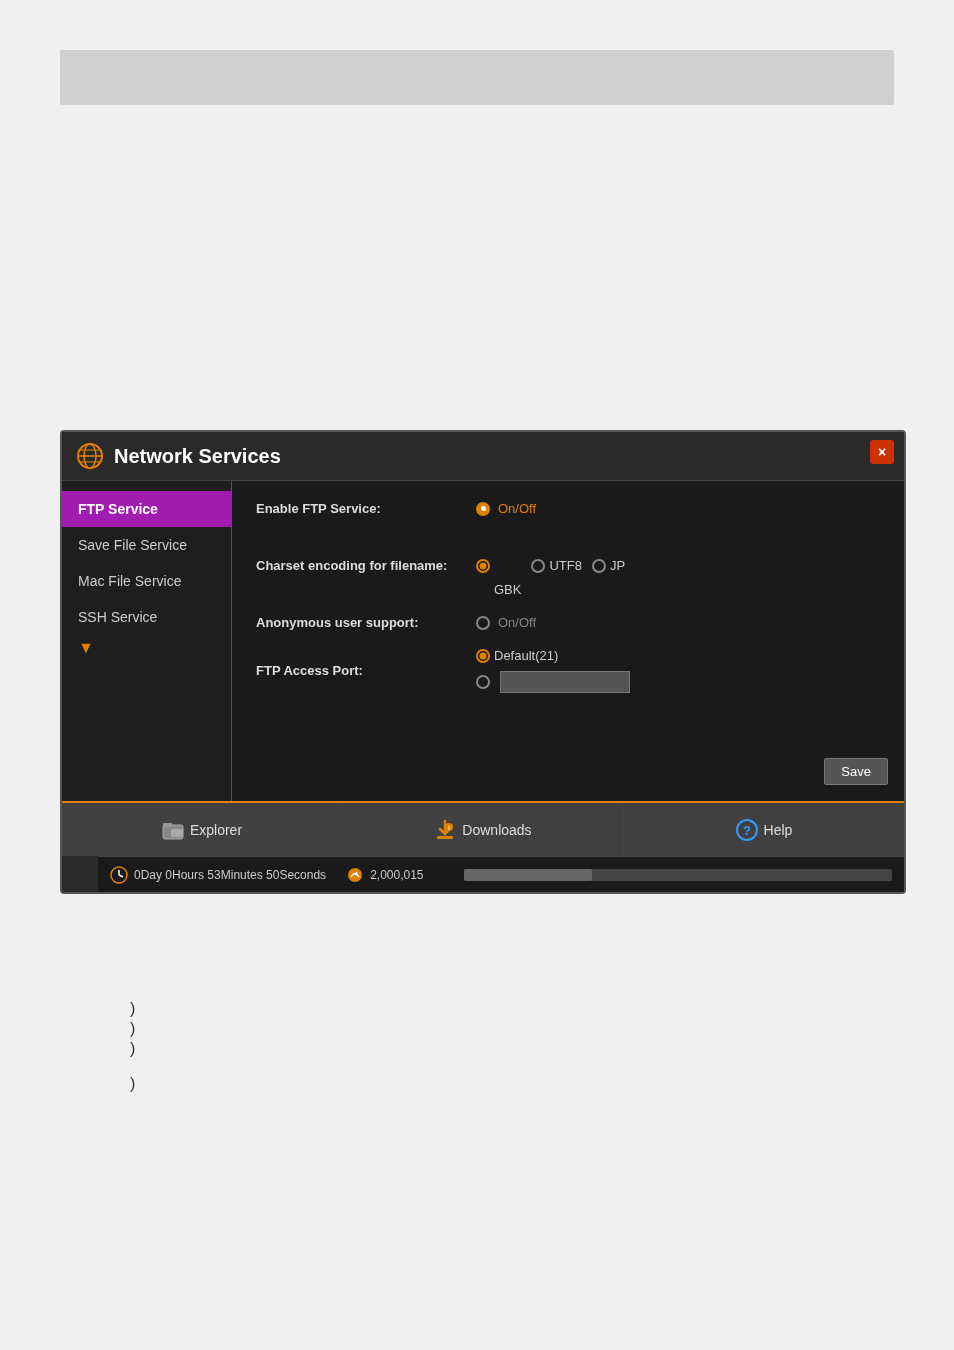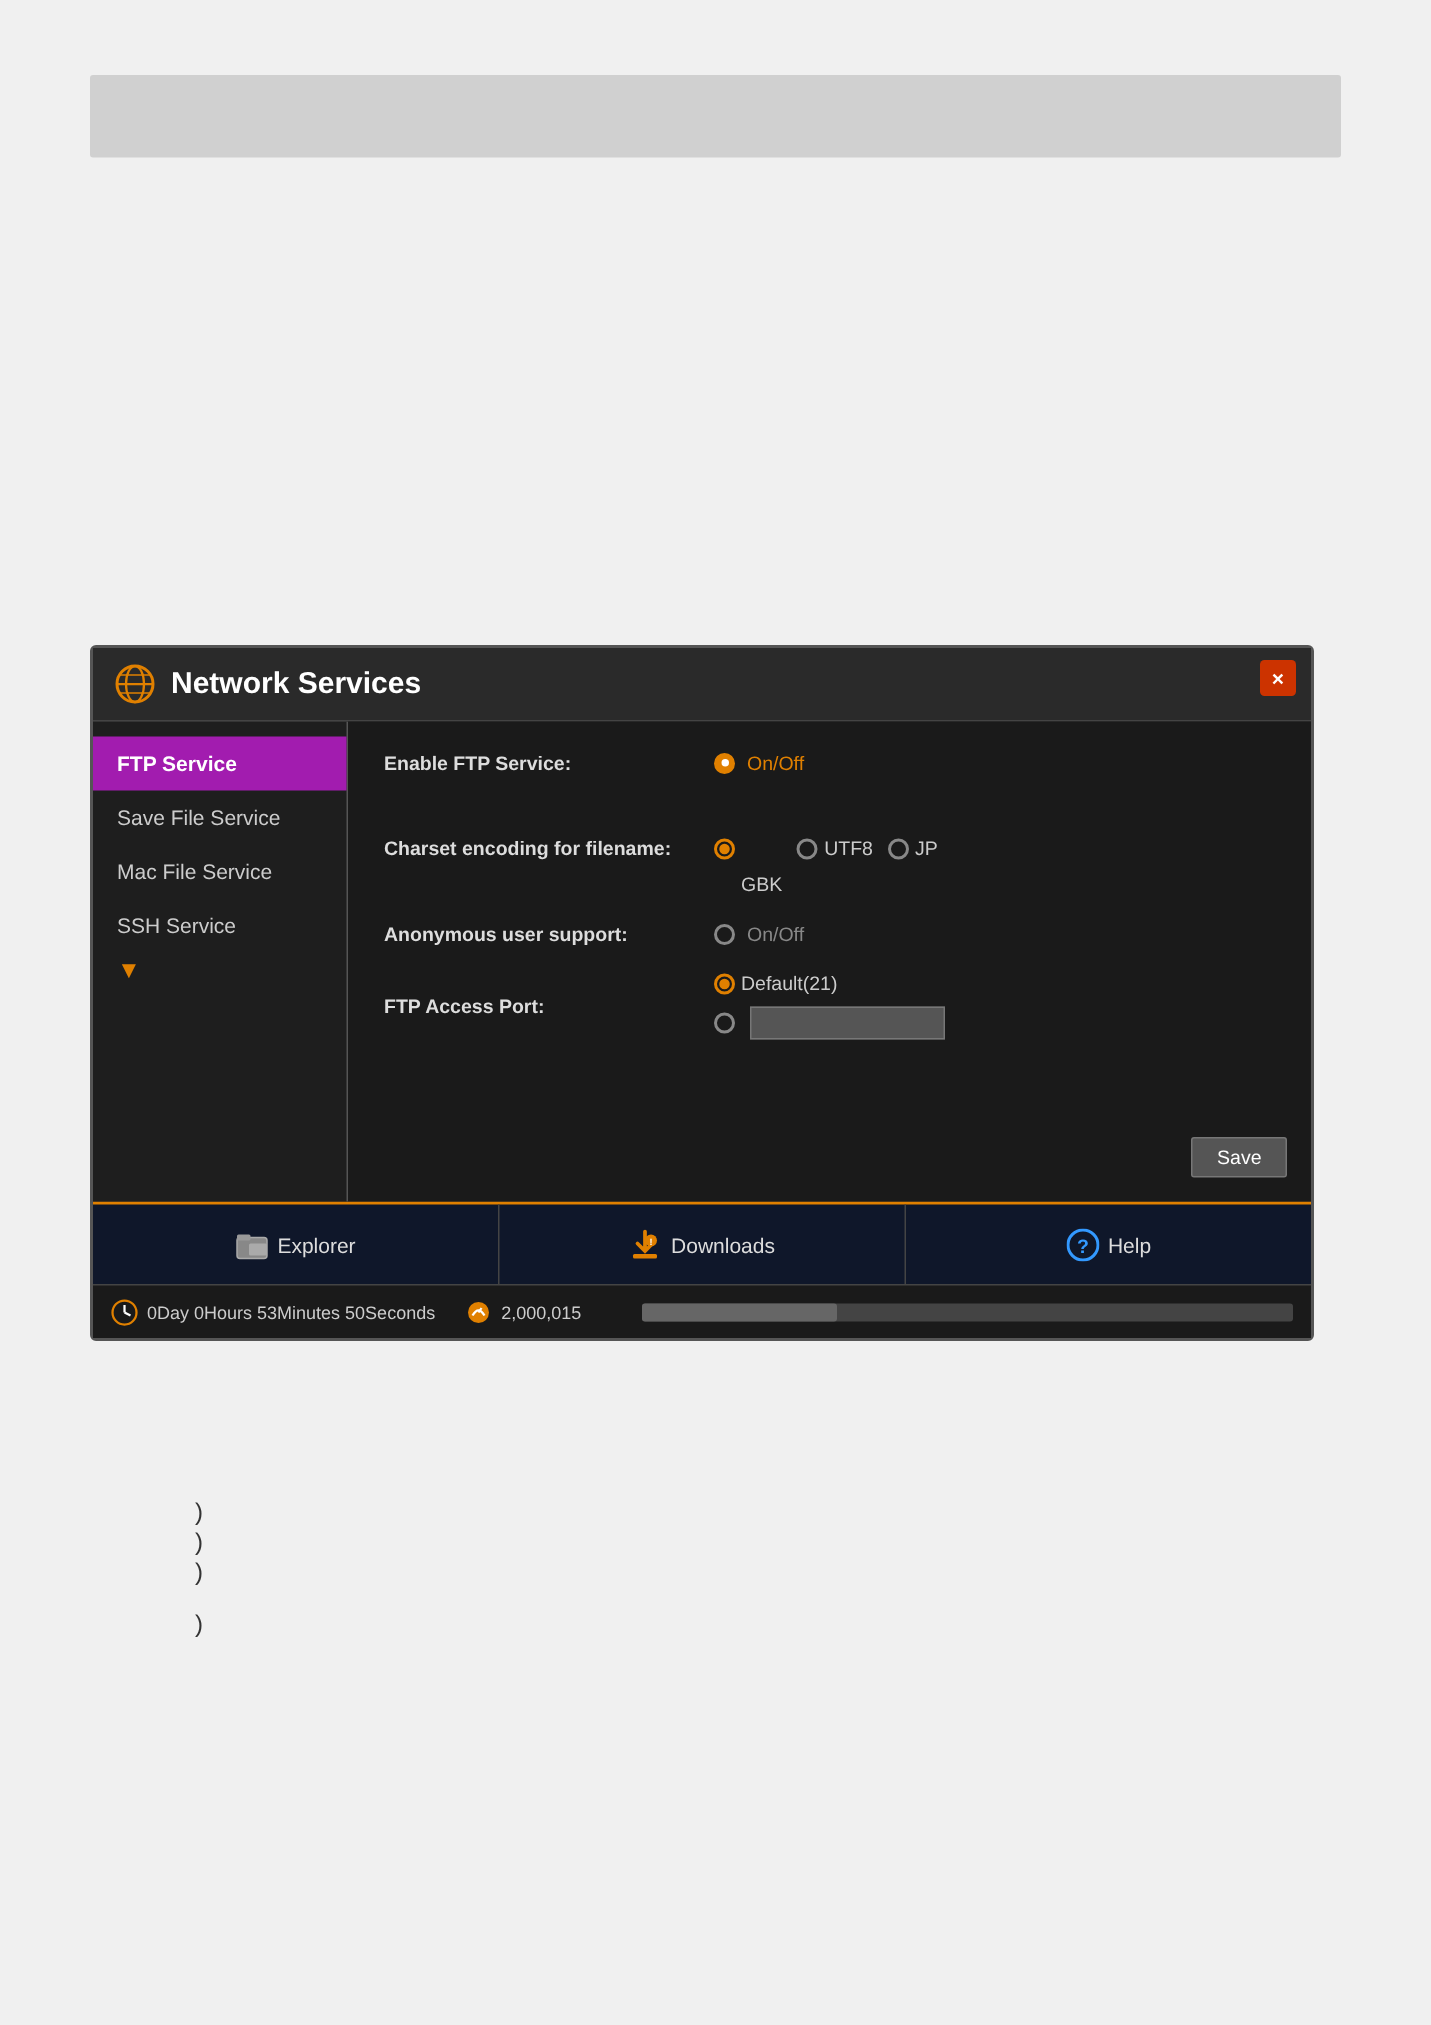--- a/index.html
+++ b/index.html
@@ -28,7 +28,7 @@
       position: absolute;
       top: 430px;
       left: 60px;
-      right: 78px;
+      right: 48px;
       background: #2a2a2a;
       border: 2px solid #555;
       border-radius: 4px;

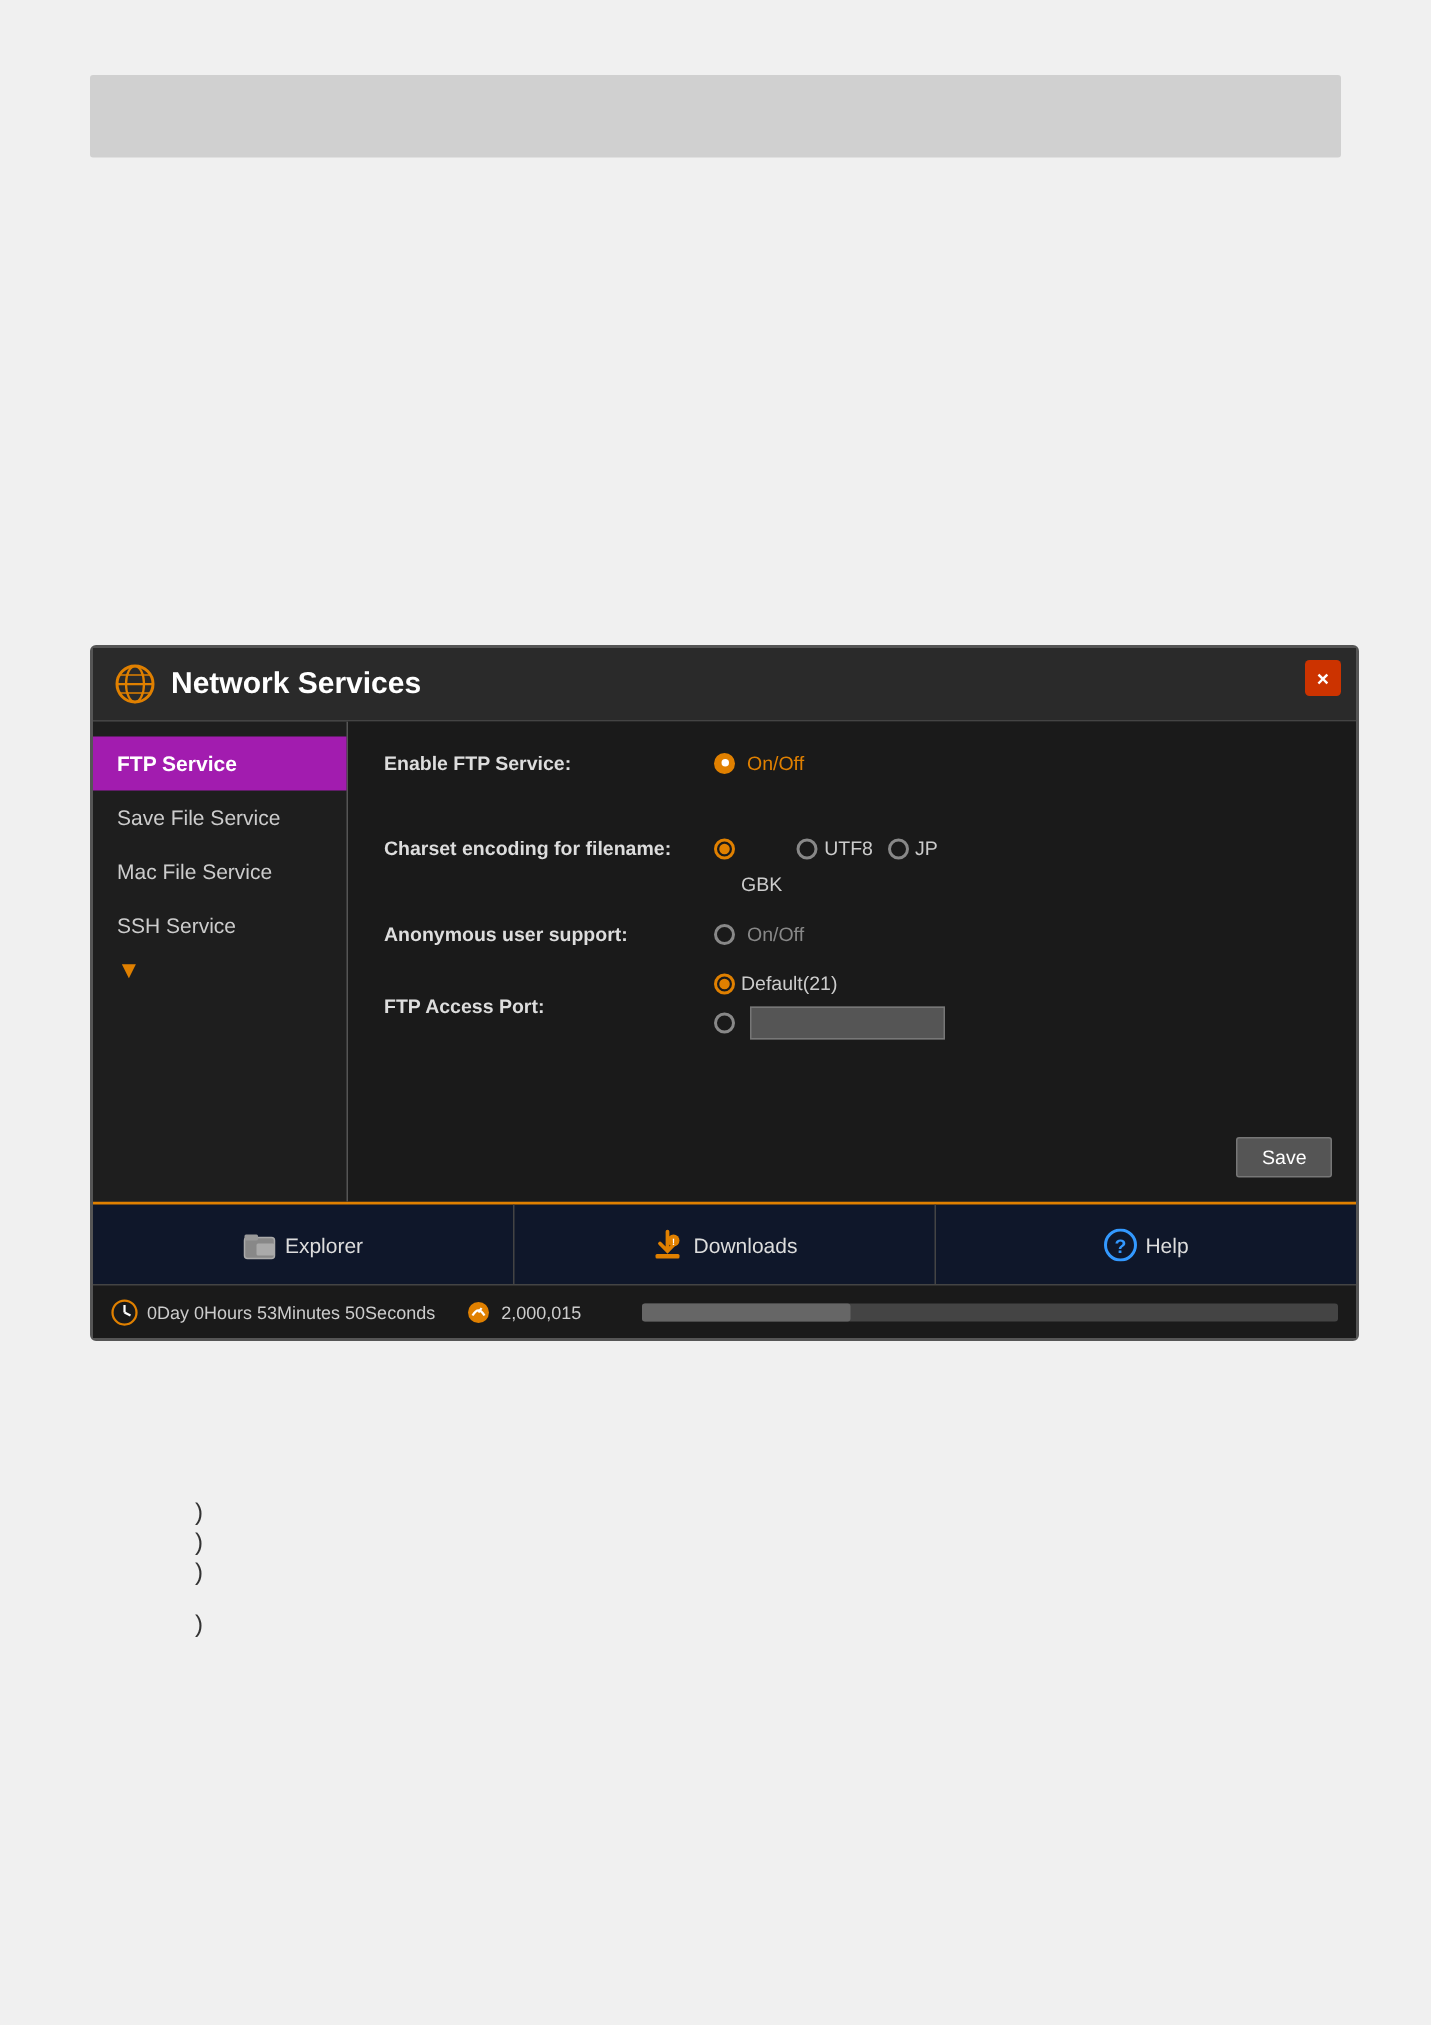--- a/index.html
+++ b/index.html
@@ -227,7 +227,7 @@
 
     
     .taskbar {
-      background: #0f172a;
+      background: #404040;
       border-top: 2px solid #e08000;
       padding: 0;
       display: flex;

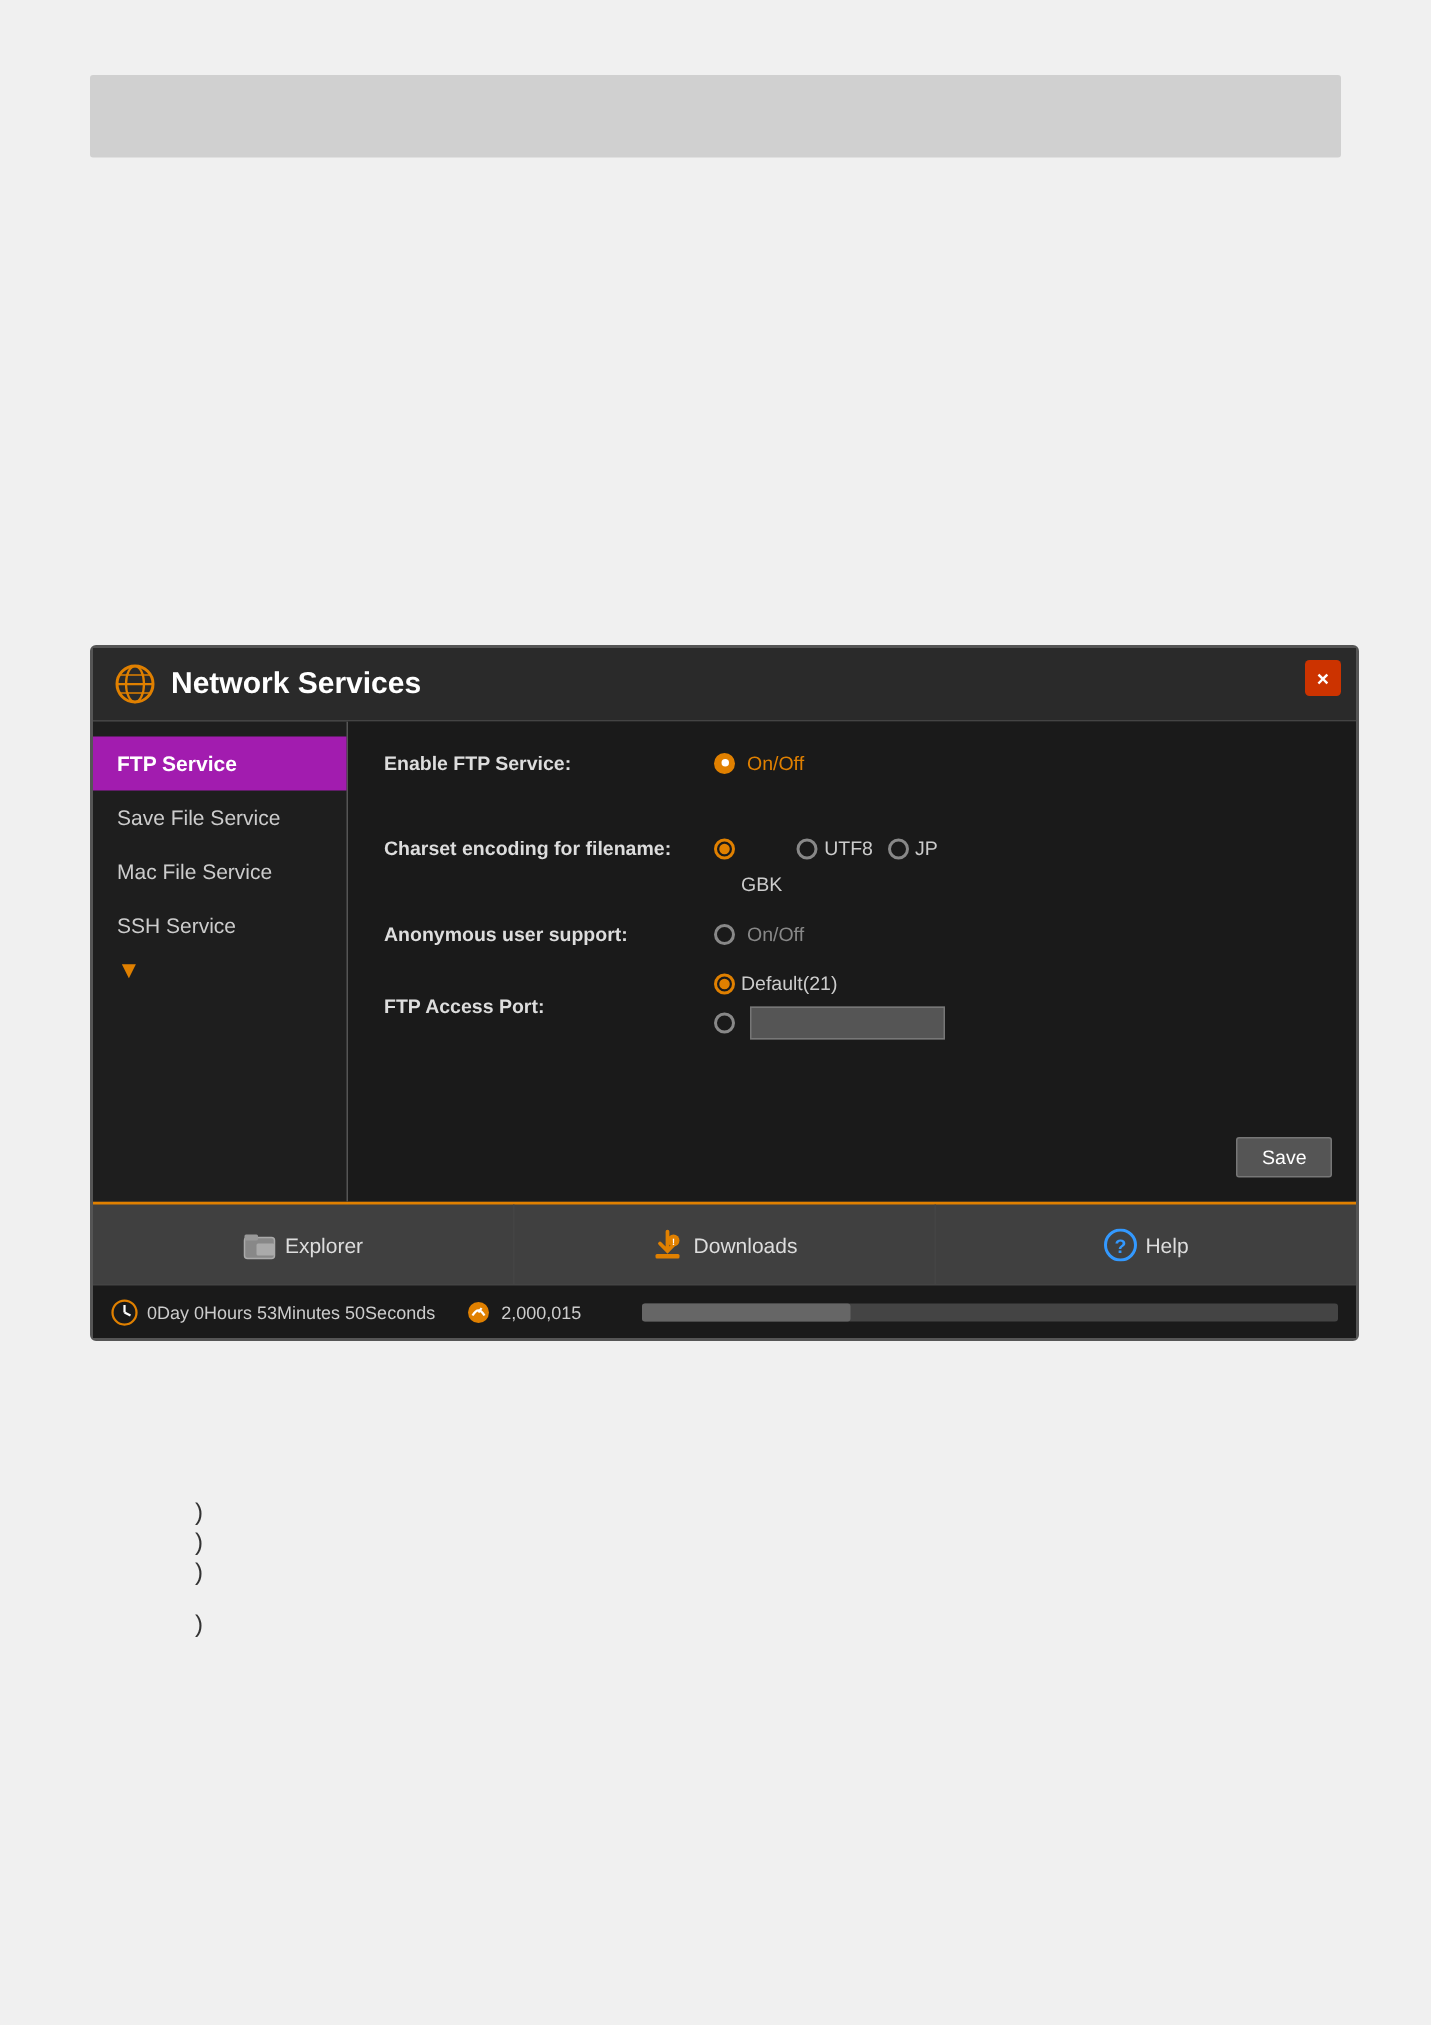--- a/index.html
+++ b/index.html
@@ -262,6 +262,7 @@
       padding: 6px 12px;
       gap: 20px;
       height: 36px;
+      margin-left: 36px;
     }
 
     .status-item {

